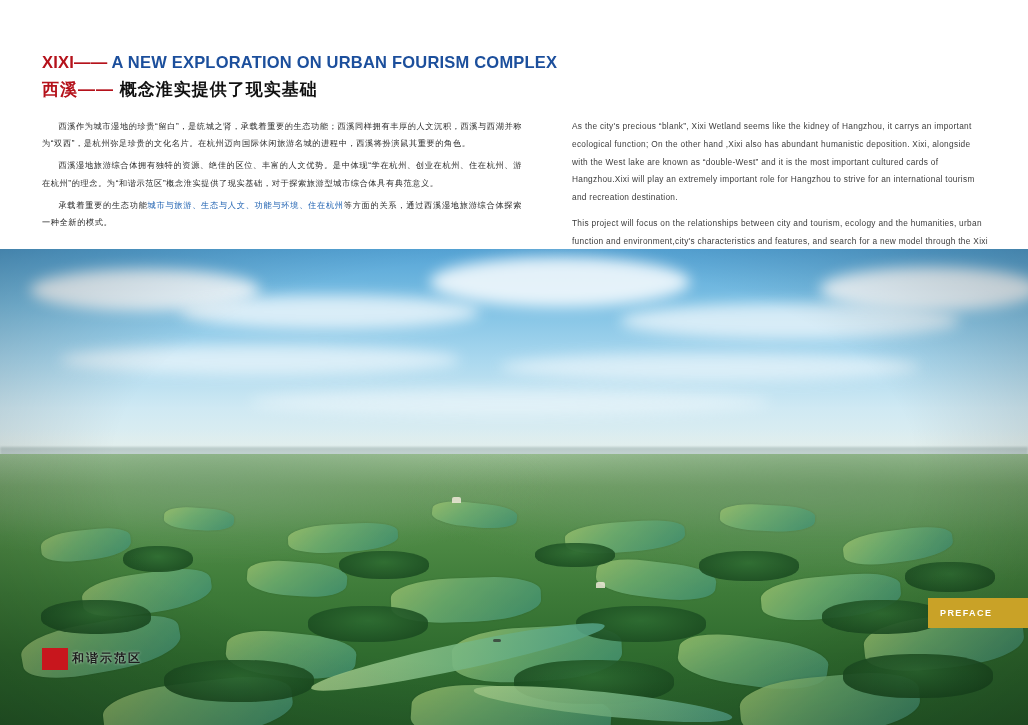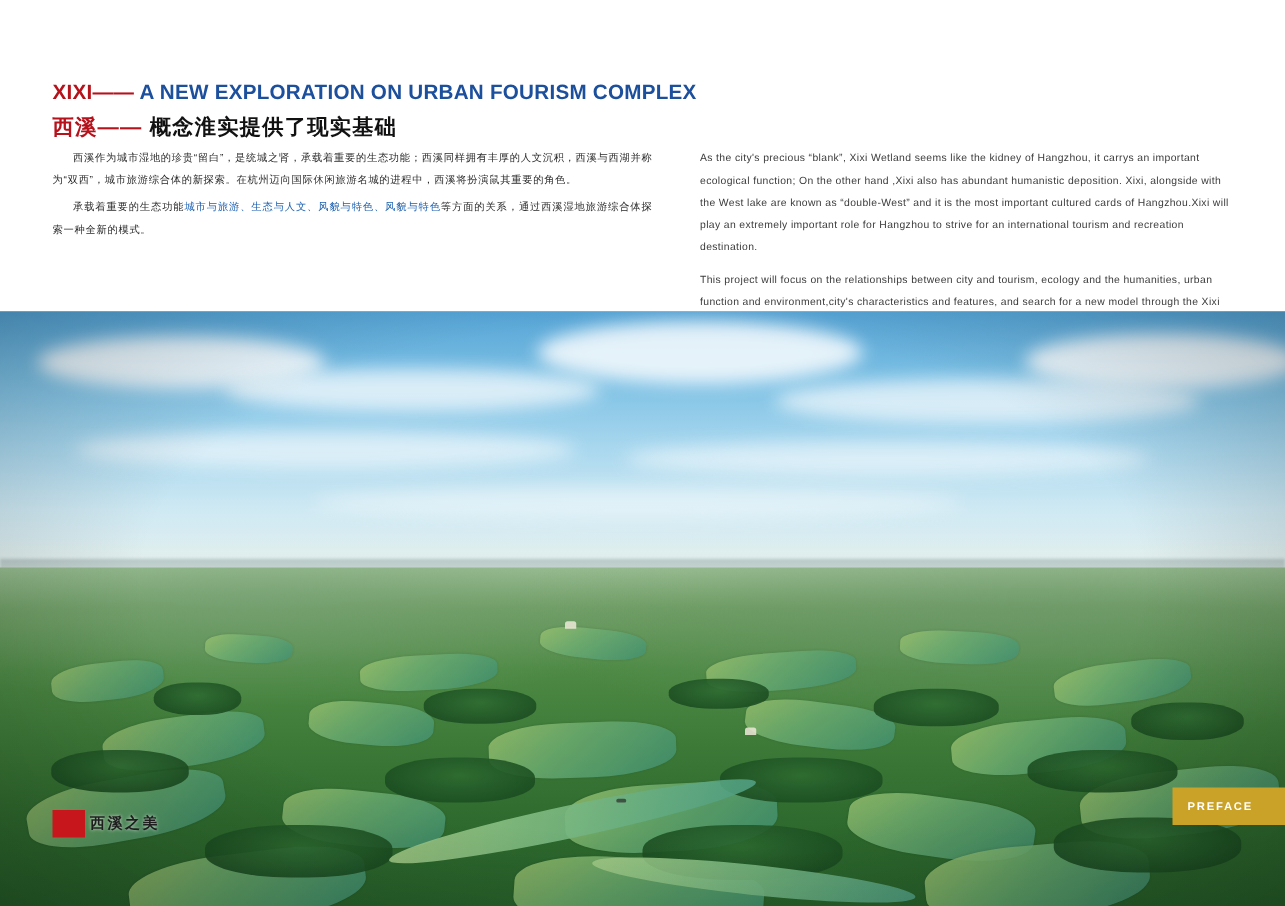--- a/index.html
+++ b/index.html
@@ -24,7 +24,7 @@
   .title-block {
     position: absolute;
     left: 42px;
-    top: 64px;
+    top: 52px;
     width: 700px;
   }
   .title-en {

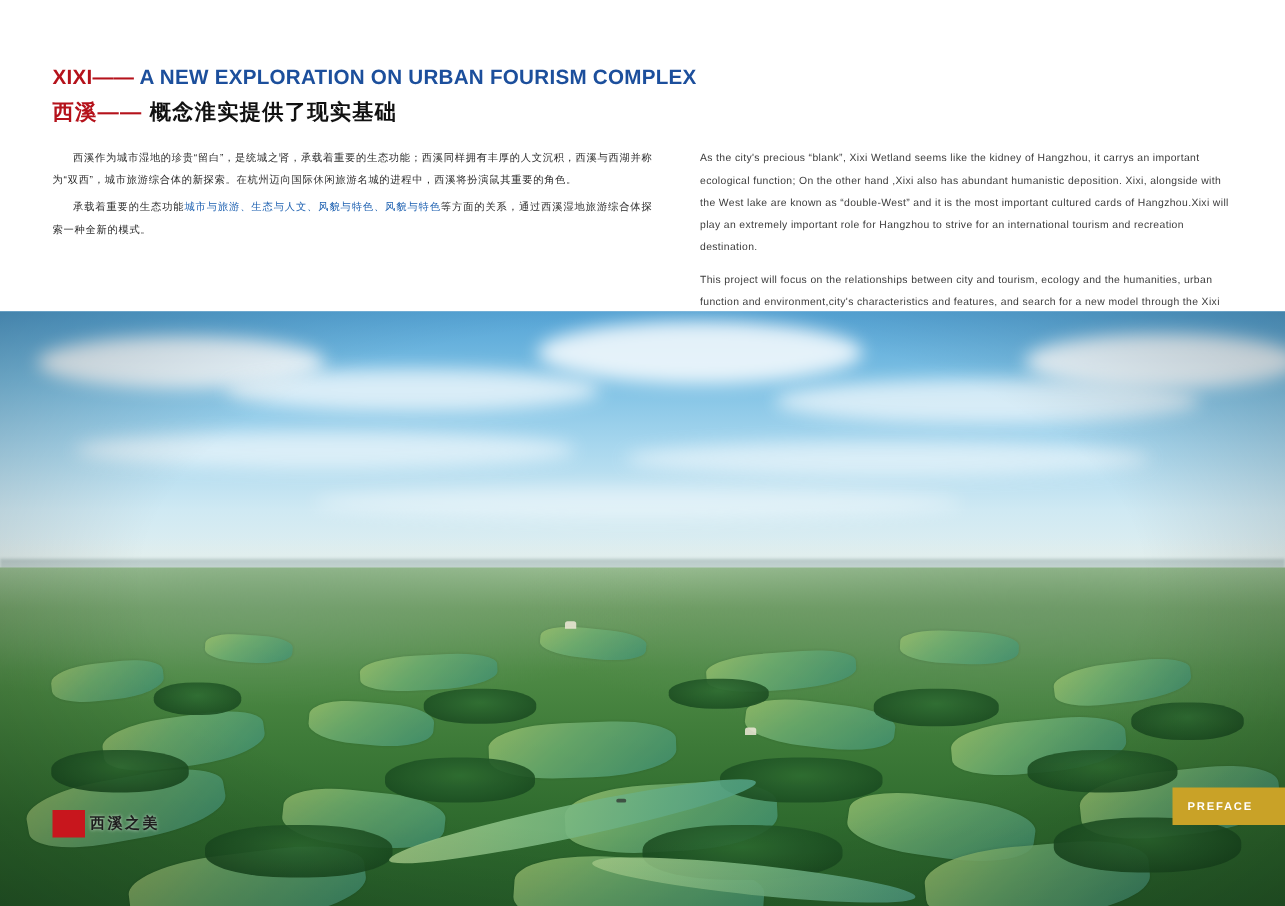--- a/index.html
+++ b/index.html
@@ -285,7 +285,7 @@
   </div>
 
   <div class="col-cn">
-    <p>西溪作为城市湿地的珍贵“留白”，是统城之肾，承载着重要的生态功能；西溪同样拥有丰厚的人文沉积，西溪与西湖并称为“双西”，城市旅游综合体的新探索。在杭州迈向国际休闲旅游名城的进程中，西溪将扮演鼠其重要的角色。</p>
+    <p>西溪作为城市湿地的珍贵“留白”，是统城之肾，承载着重要的生态功能；西溪同样拥有丰厚的人文沉积，西溪与西湖并称为“双西”，是杭州弥足珍贵的文化名片。在杭州迈向国际休闲旅游名城的进程中，西溪将扮演鼠其重要的角色。</p>
     <p><span>承载着重要的生态功能</span><span class="blue">城市与旅游、生态与人文、风貌与特色、风貌与特色</span><span>等方面的关系，通过西溪湿地旅游综合体探索一种全新的模式。</span></p>
   </div>
 

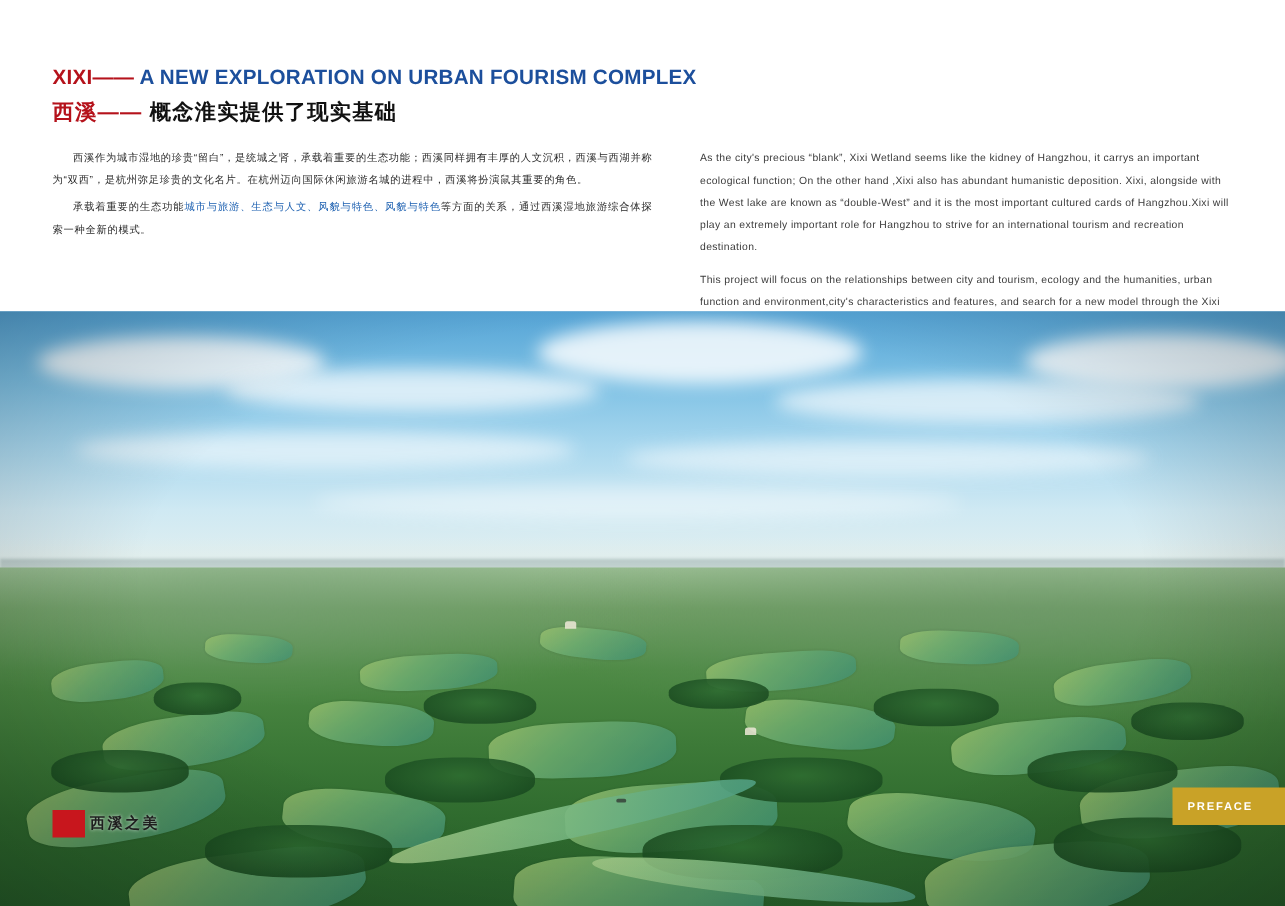--- a/index.html
+++ b/index.html
@@ -88,7 +88,7 @@
     text-align: left;
   }
   .col-en p {
-    margin: 0 0 8px 4px;
+    margin: 0 0 8px 16px;
   }
 
   

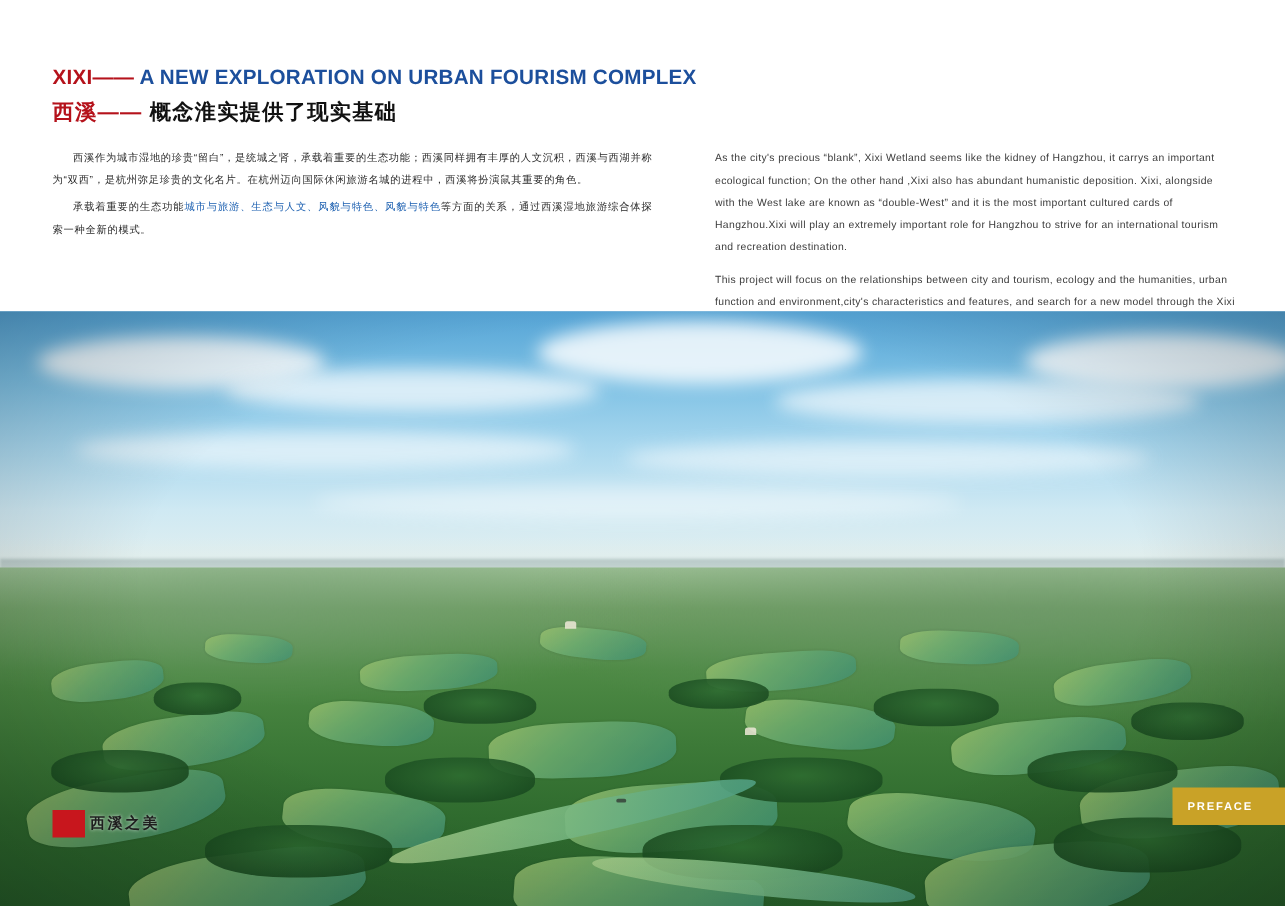--- a/index.html
+++ b/index.html
@@ -286,6 +286,7 @@
 
   <div class="col-cn">
     <p>西溪作为城市湿地的珍贵“留白”，是统城之肾，承载着重要的生态功能；西溪同样拥有丰厚的人文沉积，西溪与西湖并称为“双西”，是杭州弥足珍贵的文化名片。在杭州迈向国际休闲旅游名城的进程中，西溪将扮演鼠其重要的角色。</p>
+    <p>西溪湿地旅游综合体拥有独特的资源、绝佳的区位、丰富的人文优势。是中体现“学在杭州、创业在杭州、住在杭州、游在杭州”的理念。为“和谐示范区”概念淮实提供了现实基础，对于探索旅游型城市综合体具有典范意义。</p>
     <p><span>承载着重要的生态功能</span><span class="blue">城市与旅游、生态与人文、风貌与特色、风貌与特色</span><span>等方面的关系，通过西溪湿地旅游综合体探索一种全新的模式。</span></p>
   </div>
 

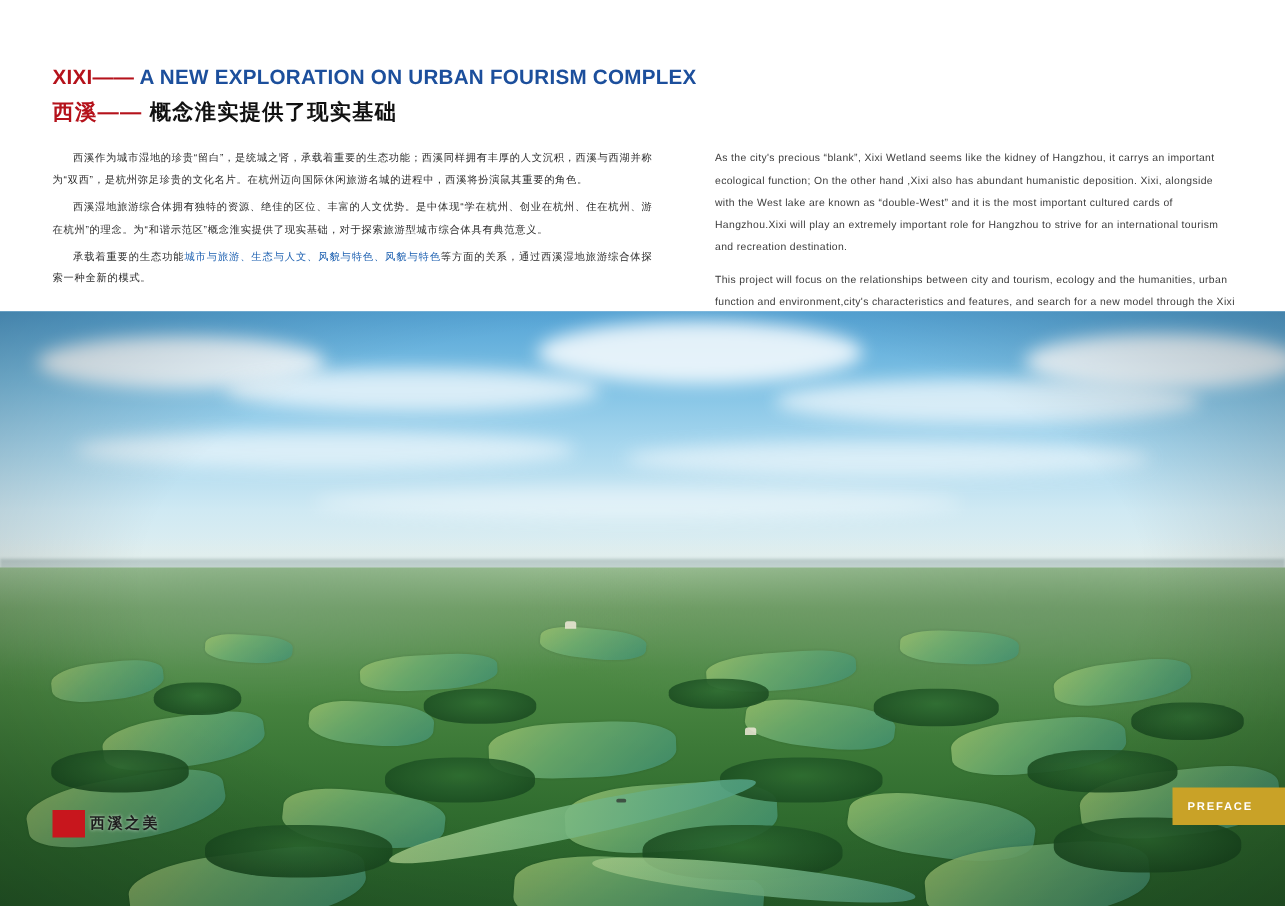--- a/index.html
+++ b/index.html
@@ -287,7 +287,7 @@
   <div class="col-cn">
     <p>西溪作为城市湿地的珍贵“留白”，是统城之肾，承载着重要的生态功能；西溪同样拥有丰厚的人文沉积，西溪与西湖并称为“双西”，是杭州弥足珍贵的文化名片。在杭州迈向国际休闲旅游名城的进程中，西溪将扮演鼠其重要的角色。</p>
     <p>西溪湿地旅游综合体拥有独特的资源、绝佳的区位、丰富的人文优势。是中体现“学在杭州、创业在杭州、住在杭州、游在杭州”的理念。为“和谐示范区”概念淮实提供了现实基础，对于探索旅游型城市综合体具有典范意义。</p>
-    <p><span>承载着重要的生态功能</span><span class="blue">城市与旅游、生态与人文、风貌与特色、风貌与特色</span><span>等方面的关系，通过西溪湿地旅游综合体探索一种全新的模式。</span></p>
+    <p><span>承载着重要的生态功能</span><span class="blue">城市与旅游、生态与人文、功能与环境、住在杭州</span><span>等方面的关系，通过西溪湿地旅游综合体探索一种全新的模式。</span></p>
   </div>
 
   <div class="col-en">

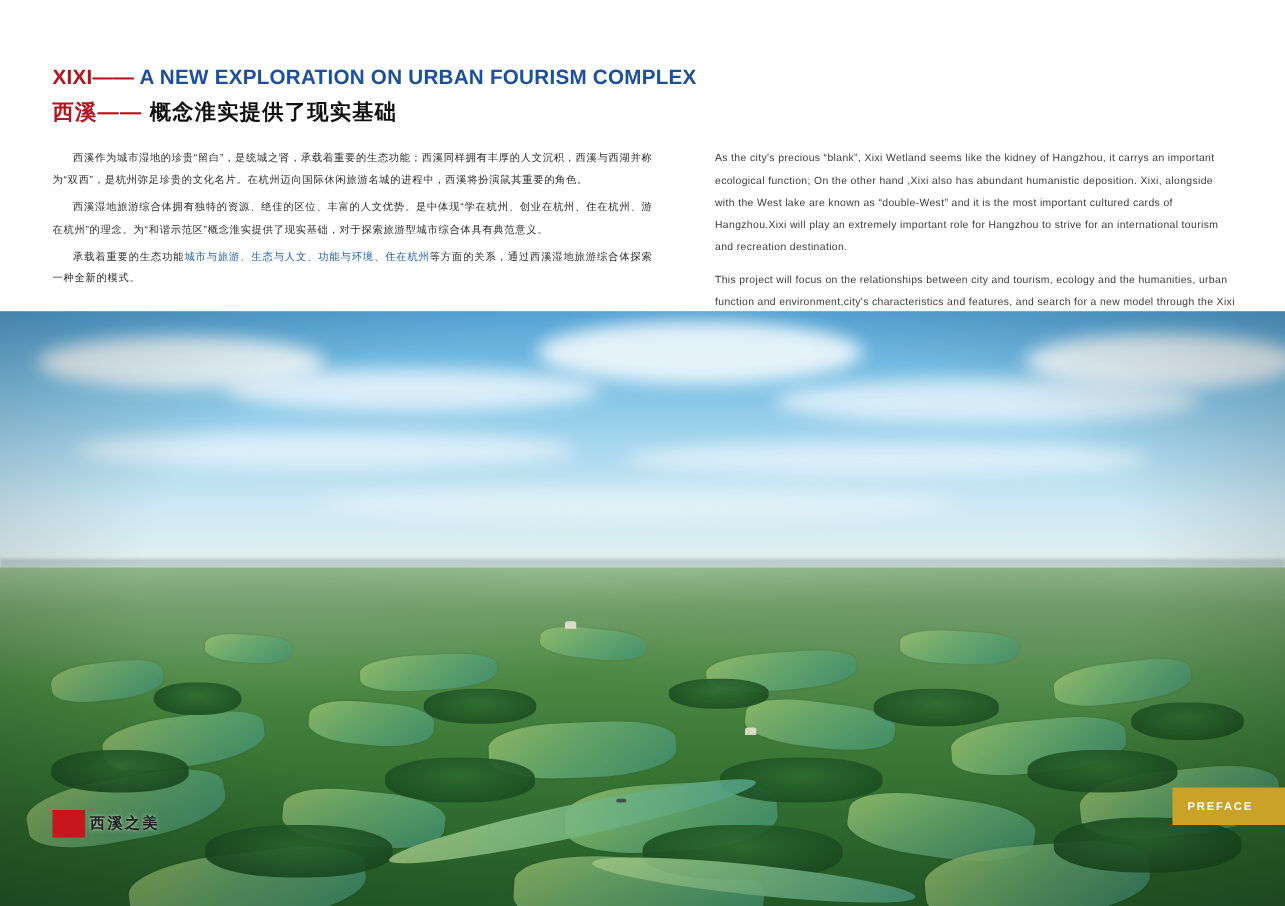--- a/index.html
+++ b/index.html
@@ -221,7 +221,7 @@
     position: absolute;
     right: 0;
     top: 598px;
-    width: 90px;
+    width: 100px;
     height: 30px;
     background: #c9a227;
     color: #ffffff;
@@ -233,7 +233,6 @@
     justify-content: flex-start;
     padding-left: 12px;
     box-sizing: border-box;
-    margin-top: 32px;
   }
   .page-number-box {
     position: absolute;

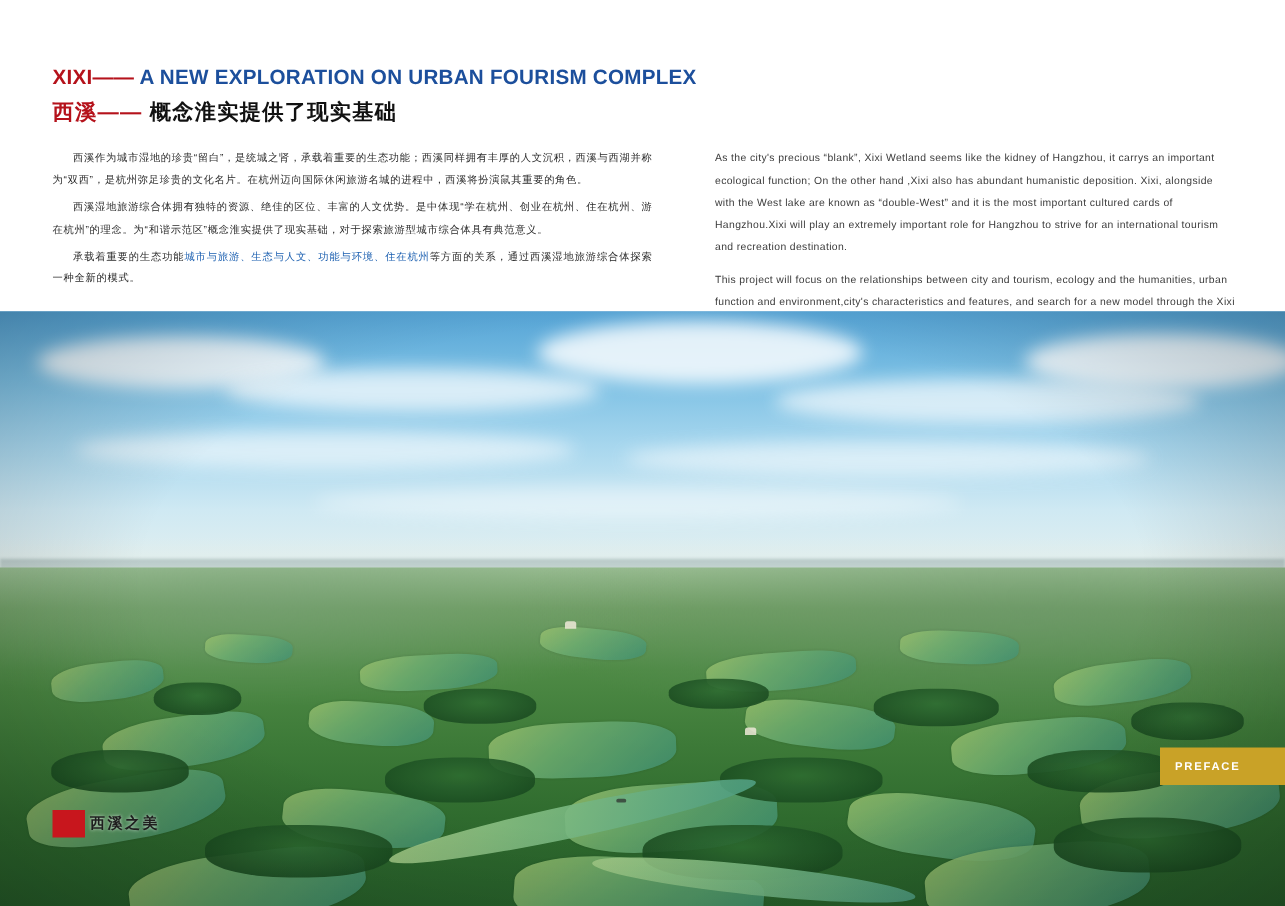--- a/index.html
+++ b/index.html
@@ -359,7 +359,7 @@
   </div>
 
   <div class="seal"></div>
-  <div class="seal-text">西溪之美</div>
+  <div class="seal-text">和谐示范区</div>
 
   <div class="preface-tab">PREFACE</div>
 

